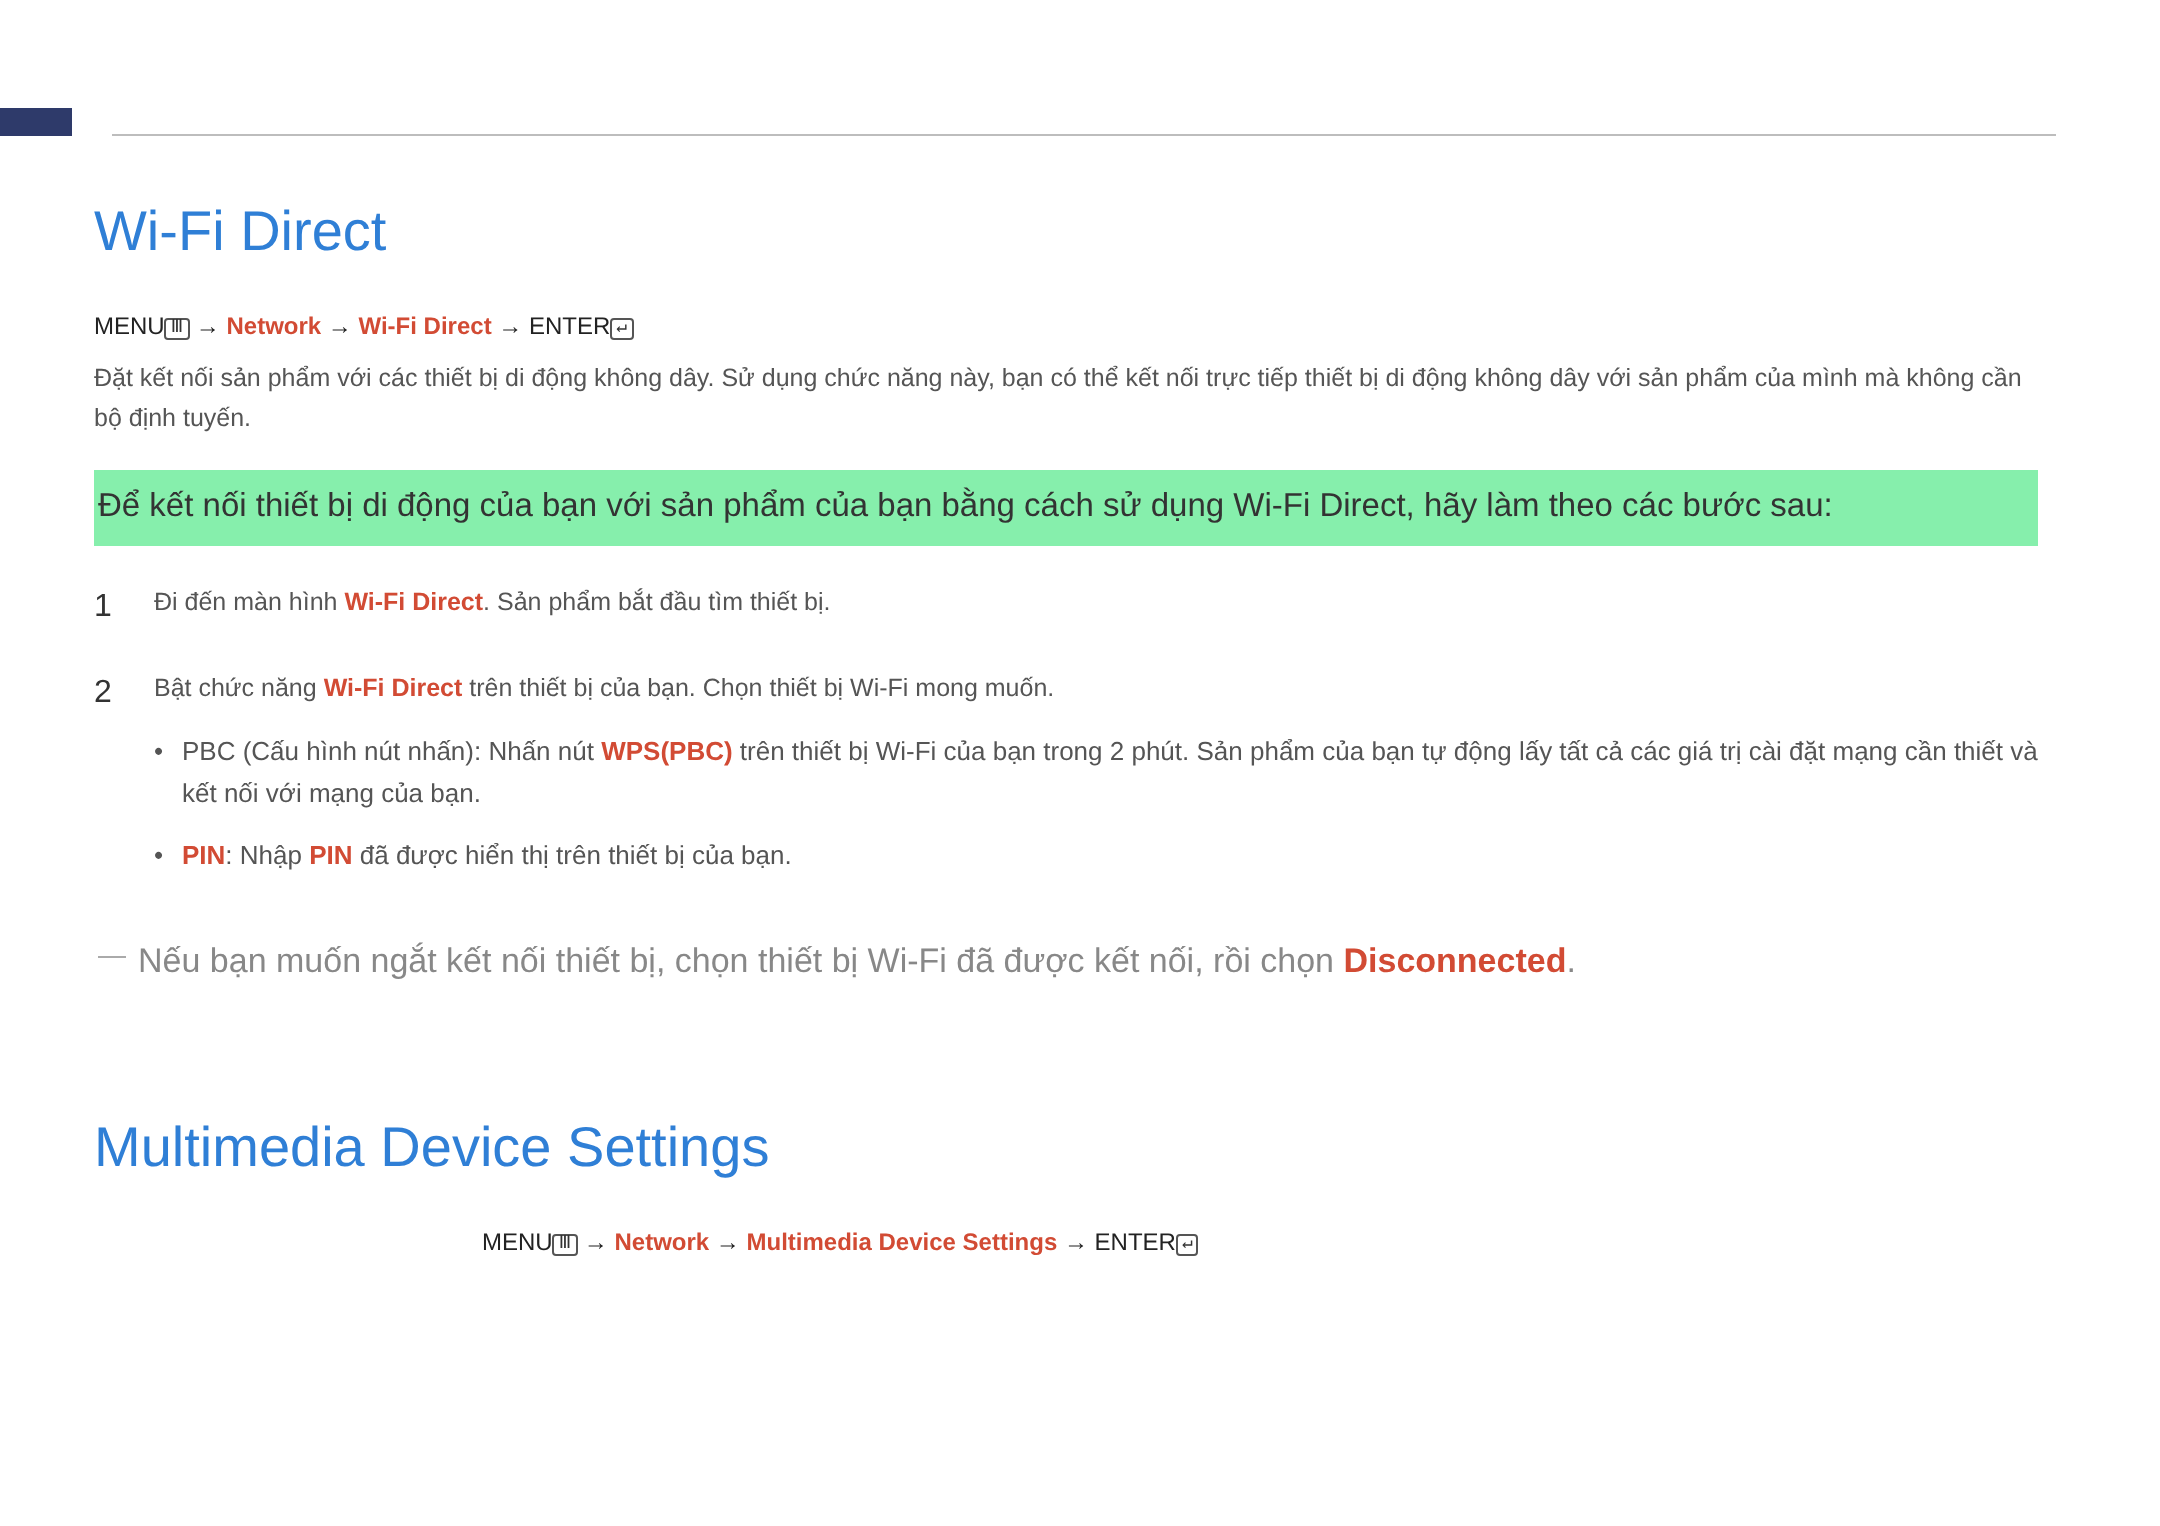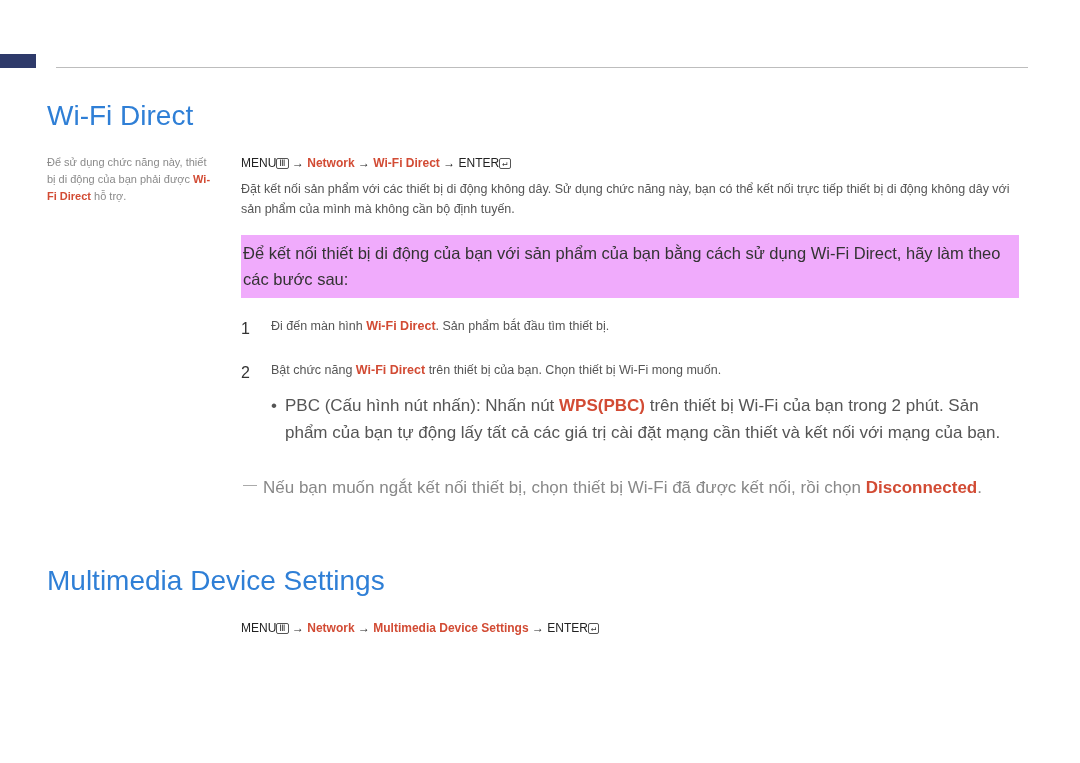--- a/index.html
+++ b/index.html
@@ -151,9 +151,6 @@
   <h2 class="section-title">Wi-Fi Direct</h2>
 
   <div class="row">
-    <div class="sidenote">
-      <span>Để sử dụng chức năng này, thiết bị di động của bạn phải được </span><span class="red-strong">Wi-Fi Direct</span><span> hỗ trợ.</span>
-    </div>
 
     <div class="main-col">
       <div class="nav-path">

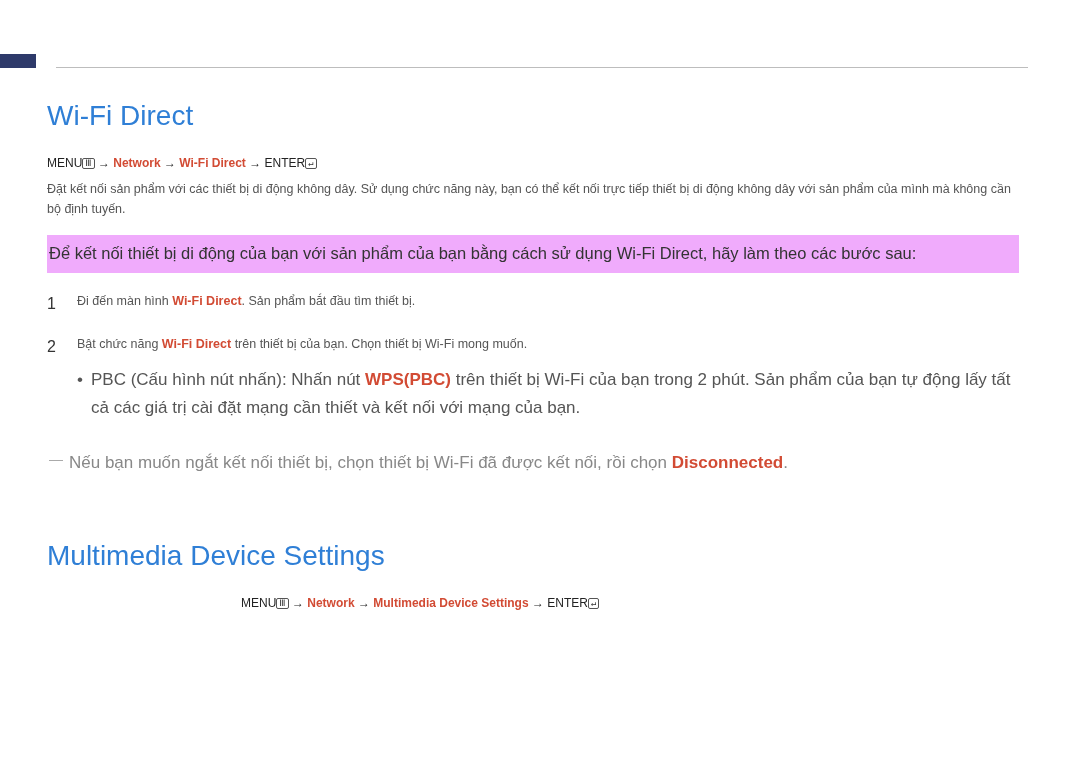--- a/index.html
+++ b/index.html
@@ -69,7 +69,7 @@
   }
   .highlight {
     display: block;
-    background: #f0abfc;
+    background: #86efac;
     color: #333;
     font-size: 16.5px;
     line-height: 1.55;

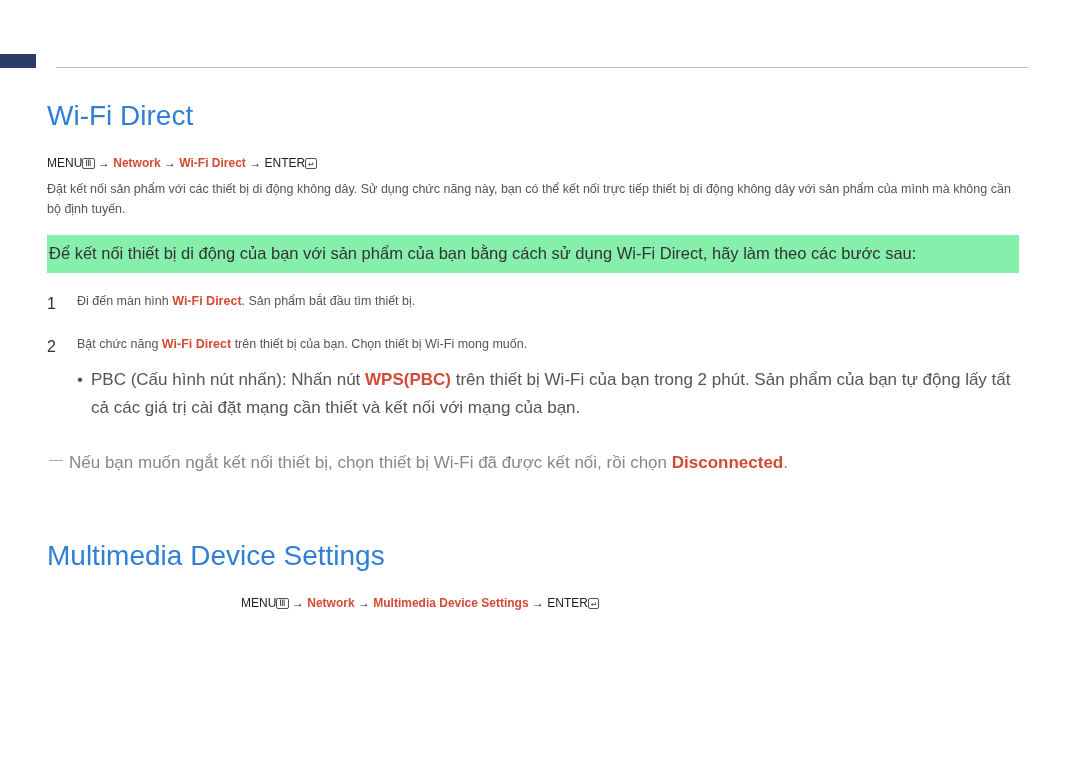--- a/index.html
+++ b/index.html
@@ -102,7 +102,7 @@
     position: relative;
     padding-left: 14px;
     margin-bottom: 10px;
-    font-size: 17px;
+    font-size: 13px;
     color: #555;
     line-height: 1.6;
   }

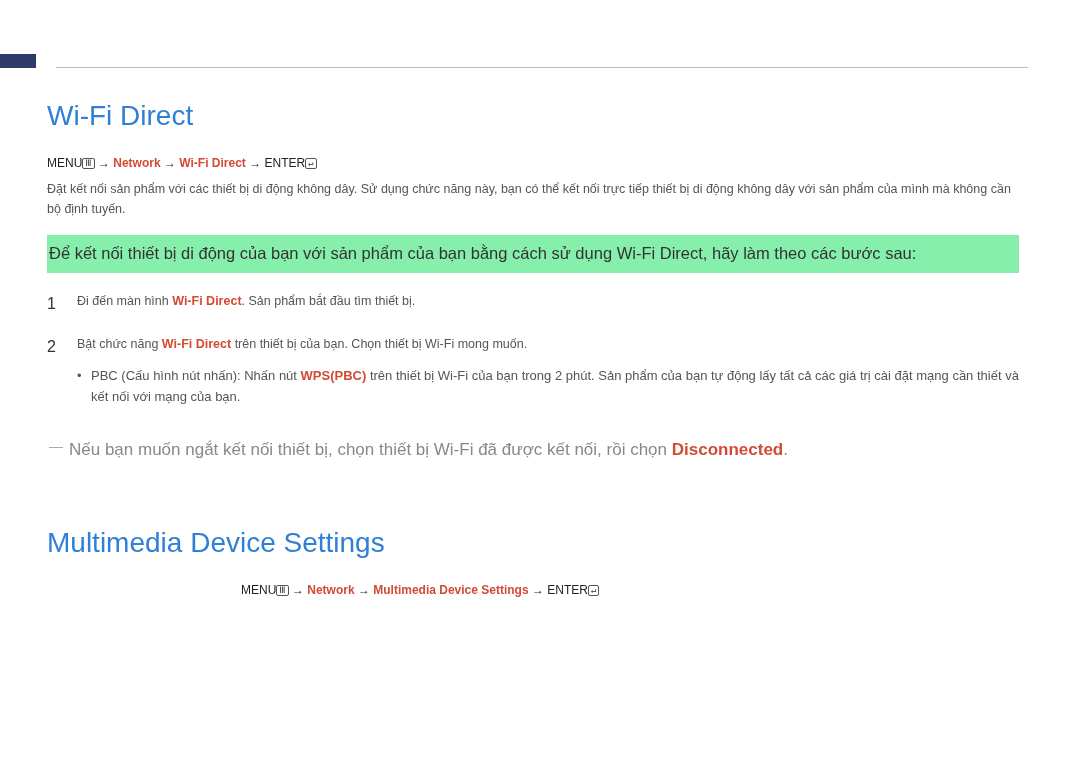--- a/index.html
+++ b/index.html
@@ -176,6 +176,9 @@
             <li>
               <span>PBC (Cấu hình nút nhấn): Nhấn nút </span><span class="red-strong">WPS(PBC)</span><span> trên thiết bị Wi-Fi của bạn trong 2 phút. Sản phẩm của bạn tự động lấy tất cả các giá trị cài đặt mạng cần thiết và kết nối với mạng của bạn.</span>
             </li>
+            <li>
+              <span class="red-strong">PIN</span><span>: Nhập </span><span class="red-strong">PIN</span><span> đã được hiển thị trên thiết bị của bạn.</span>
+            </li>
           </ul>
         </div>
       </div>

